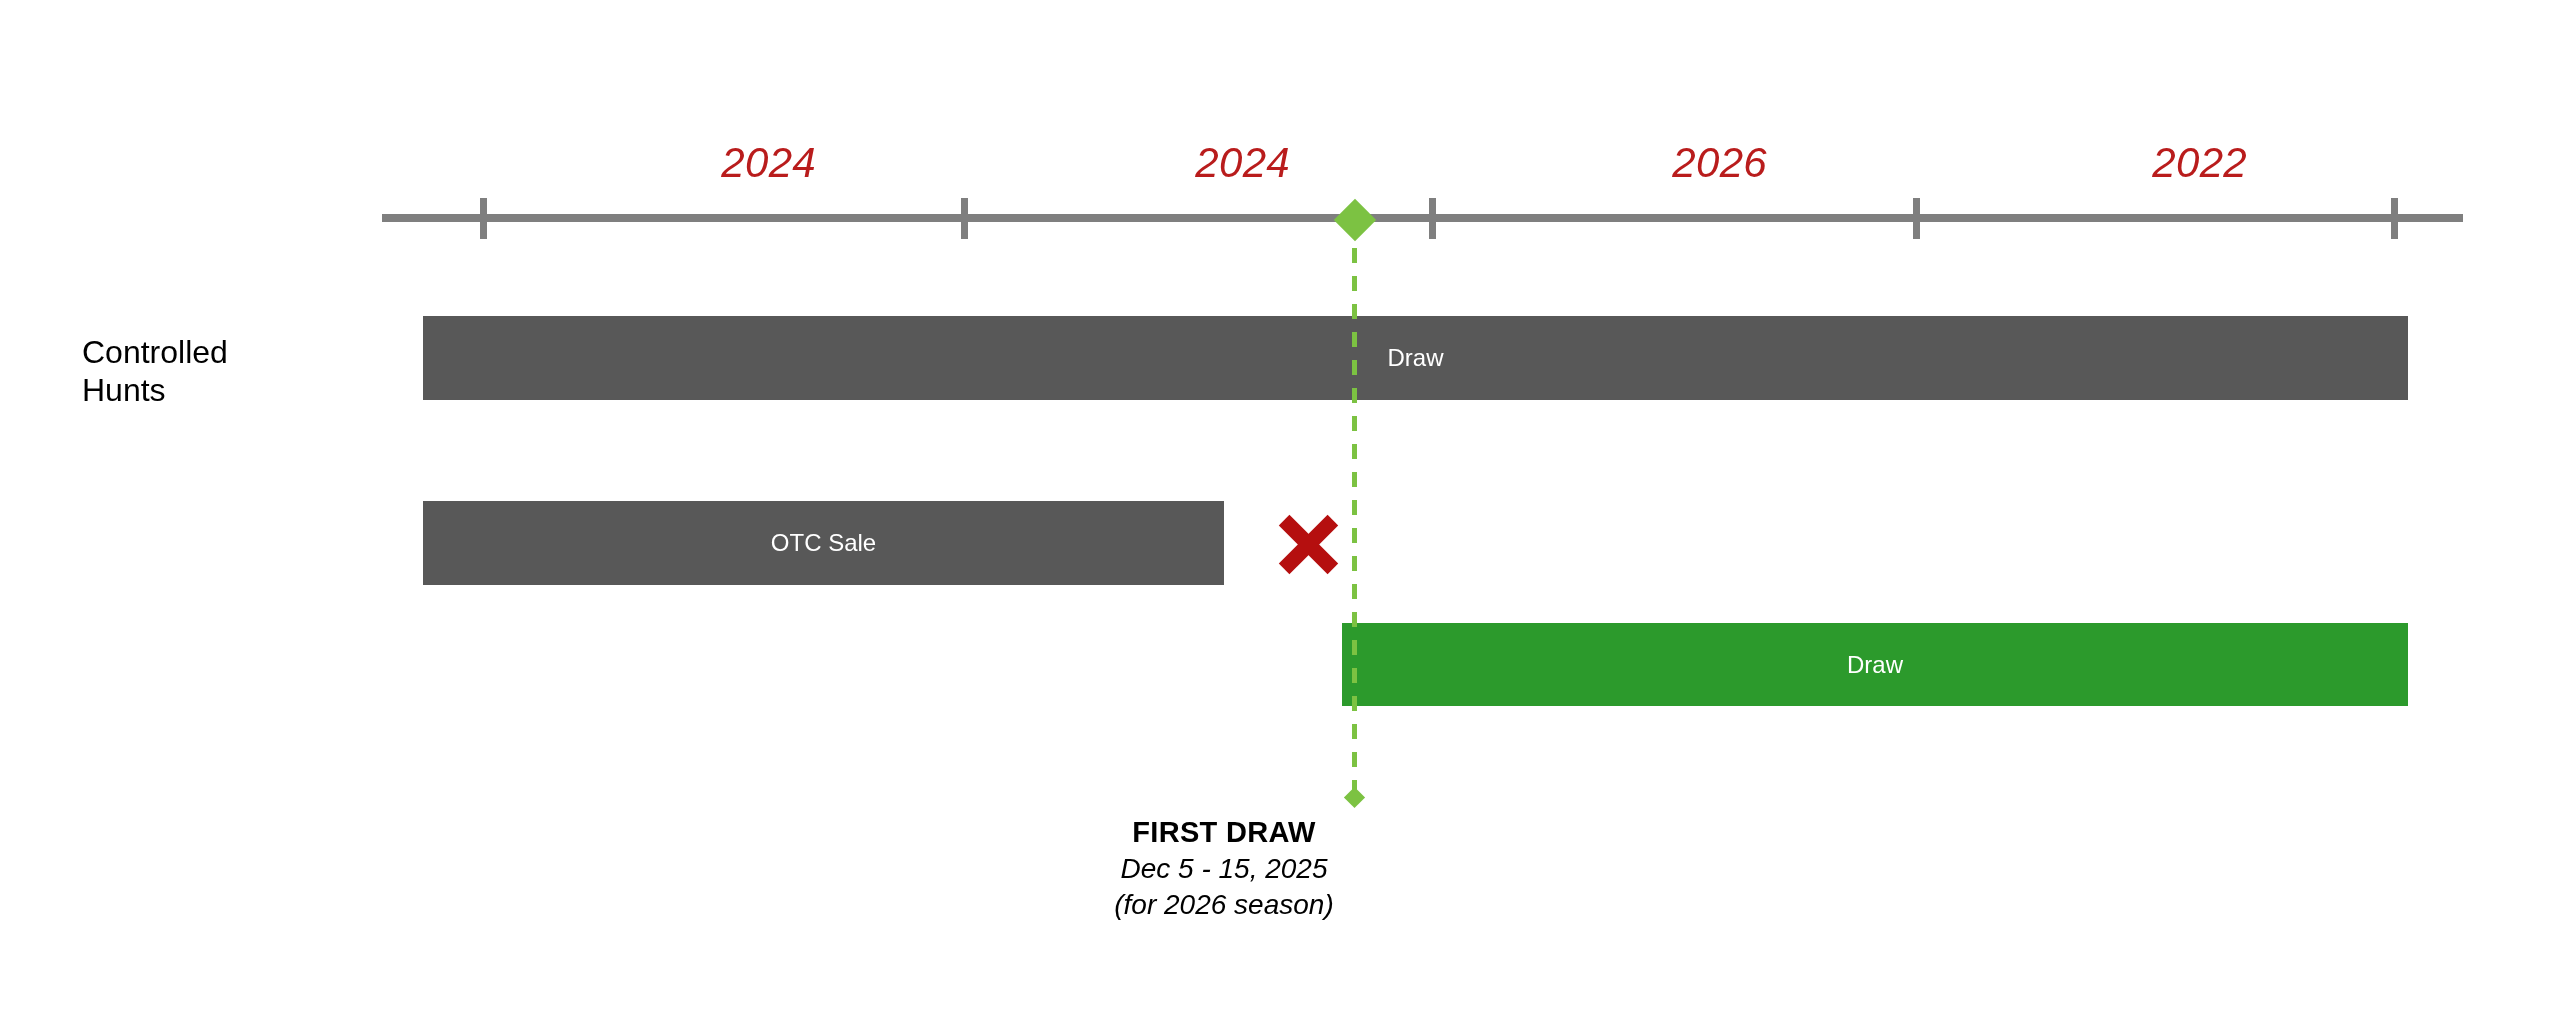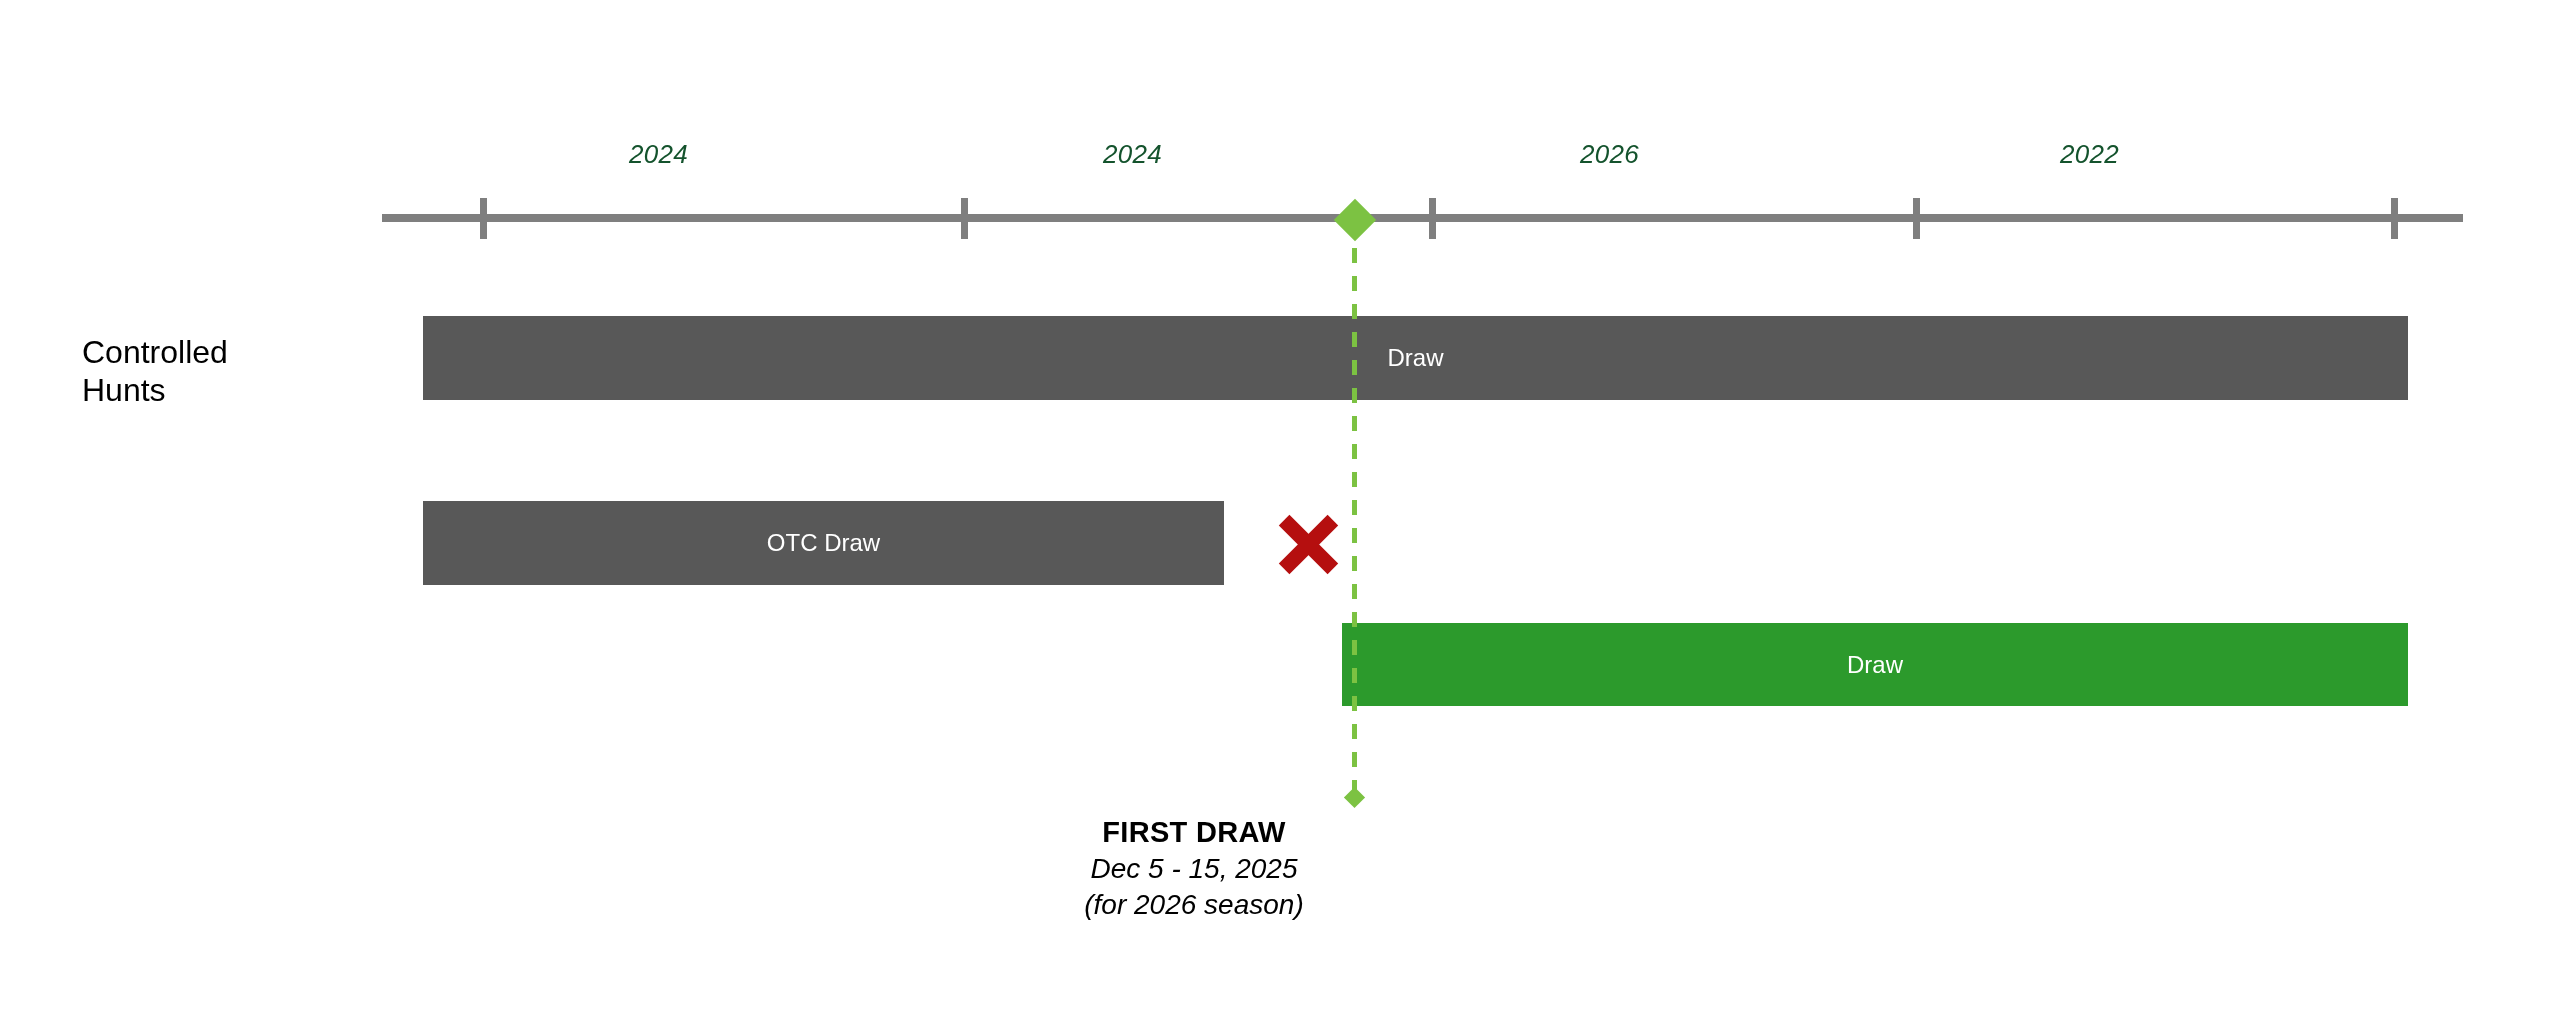--- a/index.html
+++ b/index.html
@@ -39,10 +39,10 @@
     top: 139px;
     width: 187px;
     margin-left: -94px;
-    text-align: left;
-    font-size: 26px;
+    text-align: right;
+    font-size: 42px;
     font-style: italic;
-    color: #14532d;
+    color: #b91c1c;
     letter-spacing: 0.3px;
     white-space: nowrap;
   }

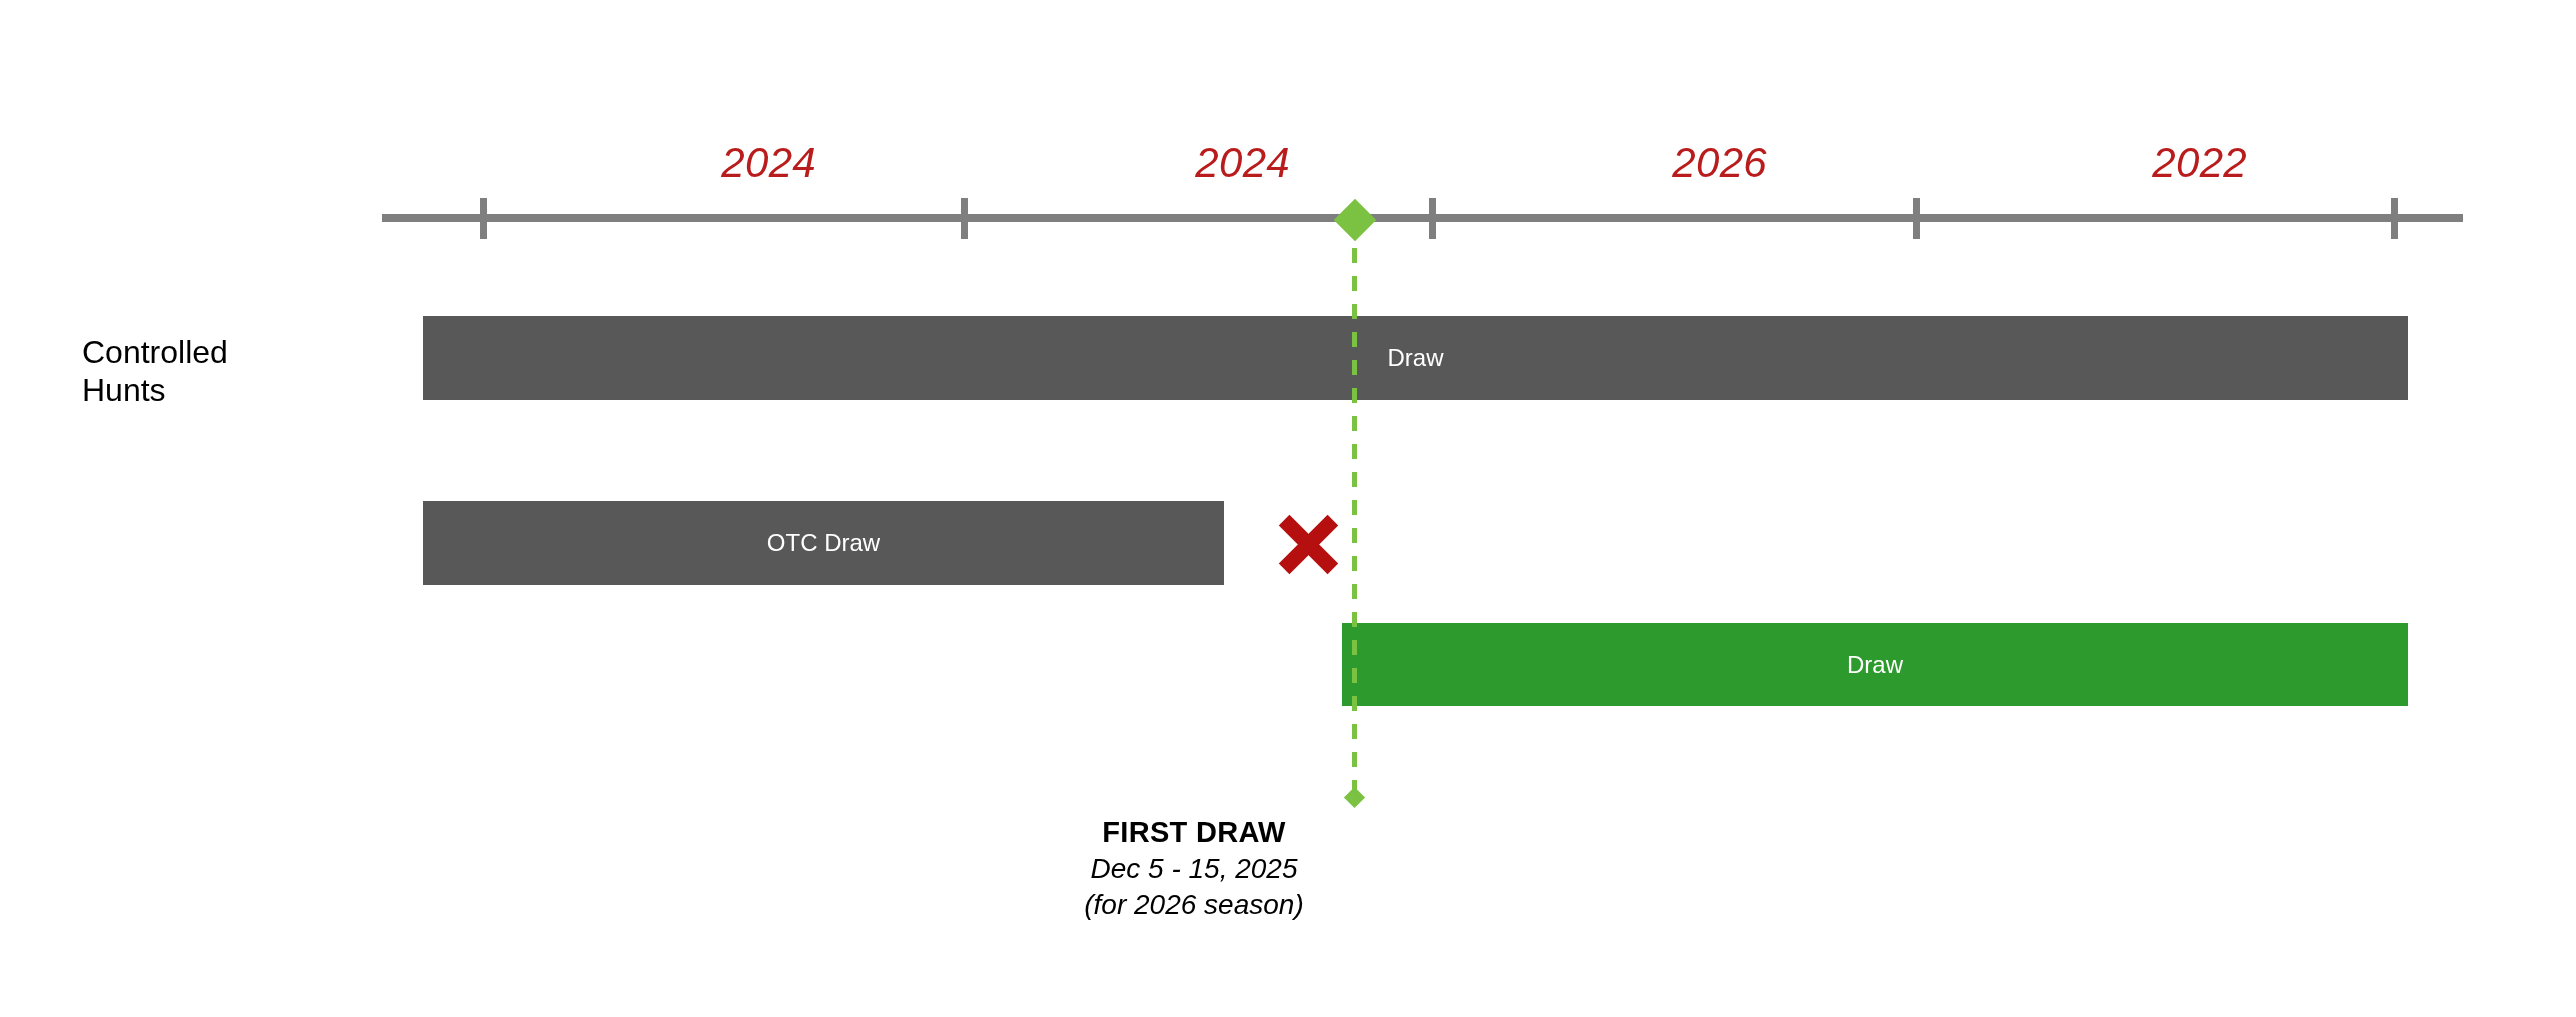--- a/index.html
+++ b/index.html
@@ -190,7 +190,7 @@
   </div>
 
   <div class="bar bar-gray" id="bar-otc-sale">
-    <span>OTC Draw</span>
+    <span>OTC Sale</span>
   </div>
 
   <div class="bar bar-green" id="bar-general-draw">

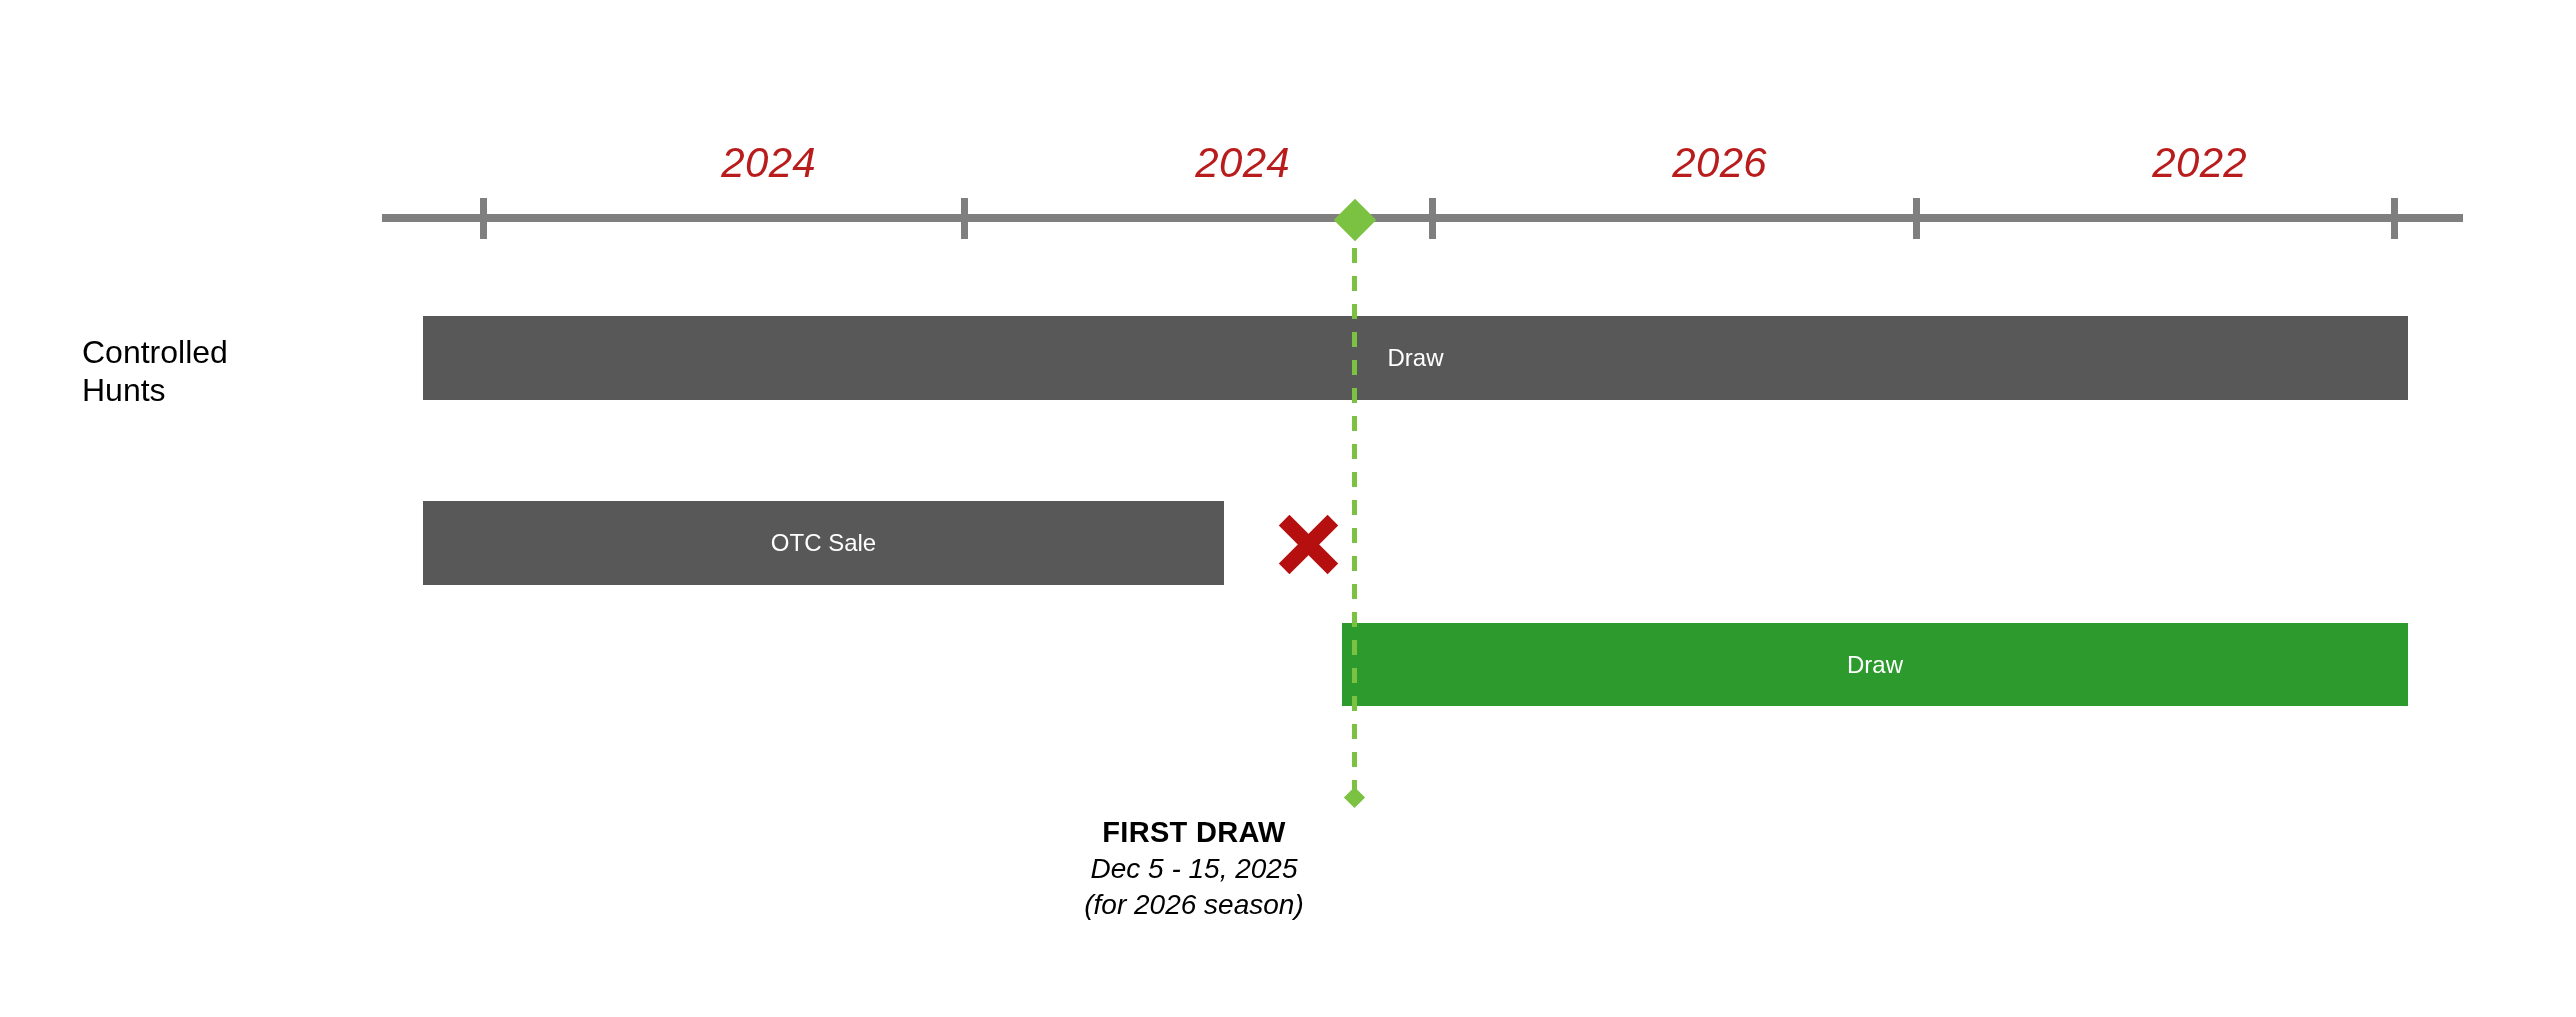--- a/index.html
+++ b/index.html
@@ -146,7 +146,7 @@
   
   .caption {
     position: absolute;
-    left: 872px;
+    left: 902px;
     top: 814px;
     width: 644px;
     text-align: center;

